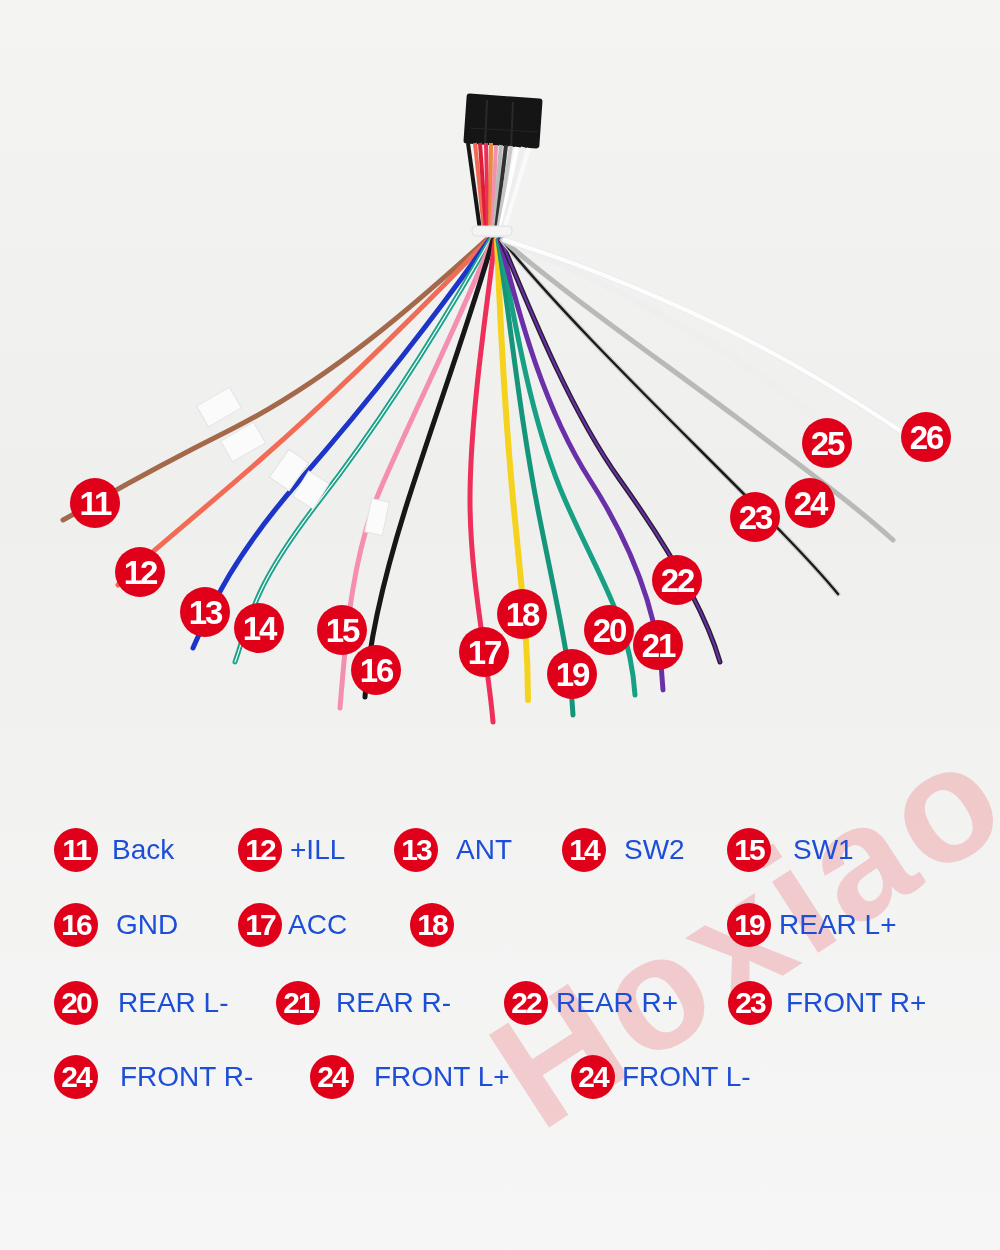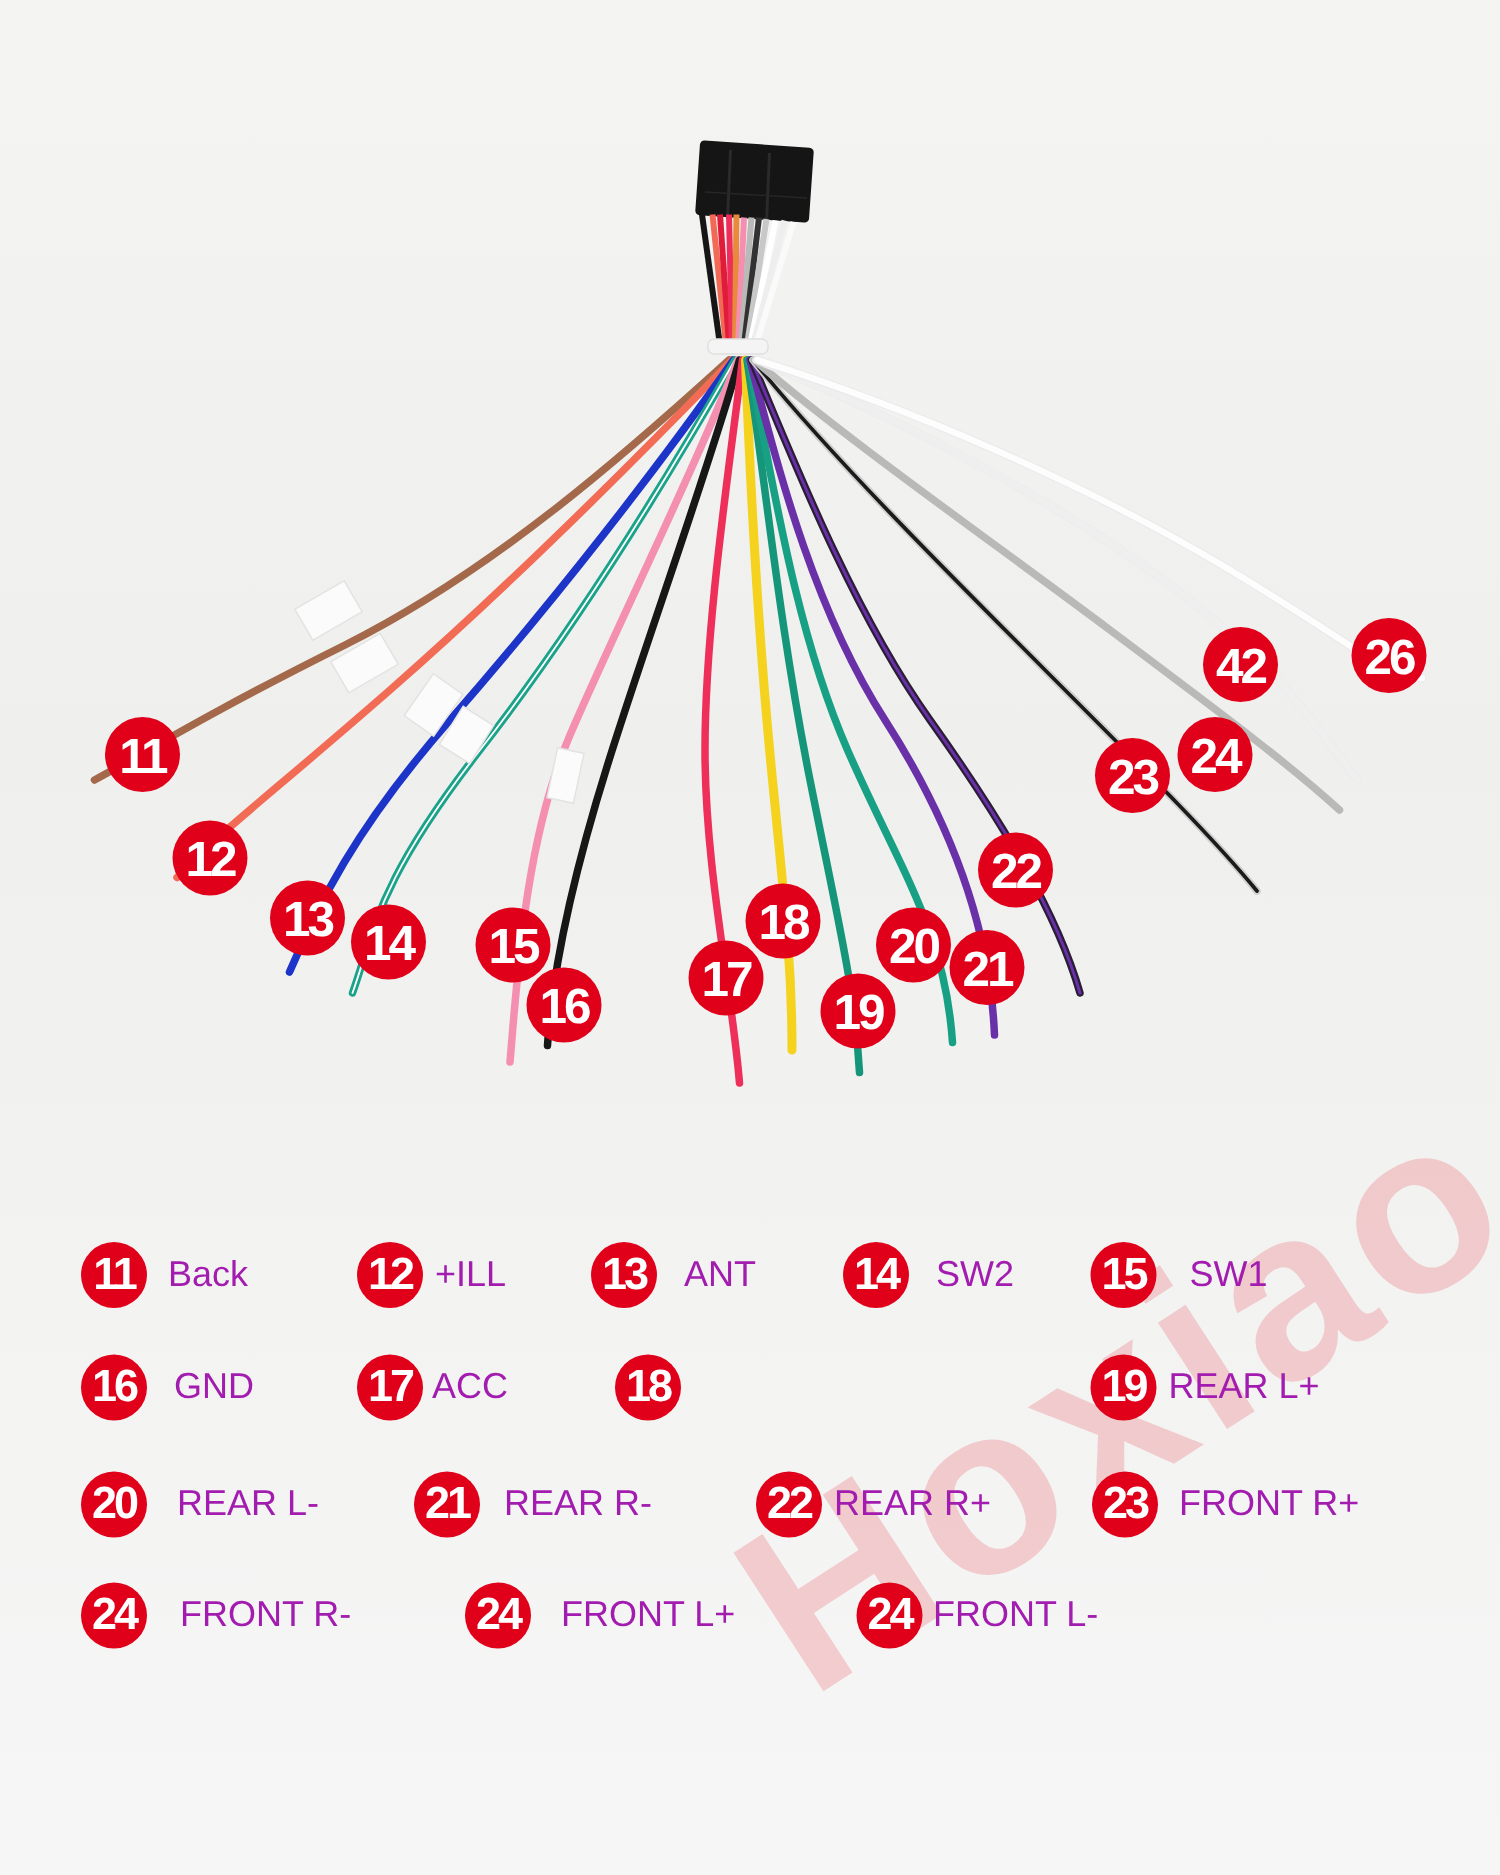--- a/index.html
+++ b/index.html
@@ -116,7 +116,7 @@
       <div class="badge" style="left: 677px; top: 580px;">22</div>
       <div class="badge" style="left: 755px; top: 517px;">23</div>
       <div class="badge" style="left: 810px; top: 503px;">24</div>
-      <div class="badge" style="left: 827px; top: 443px;">42</div>
+      <div class="badge" style="left: 827px; top: 443px;">25</div>
       <div class="badge" style="left: 926px; top: 437px;">26</div>
     </div>
 

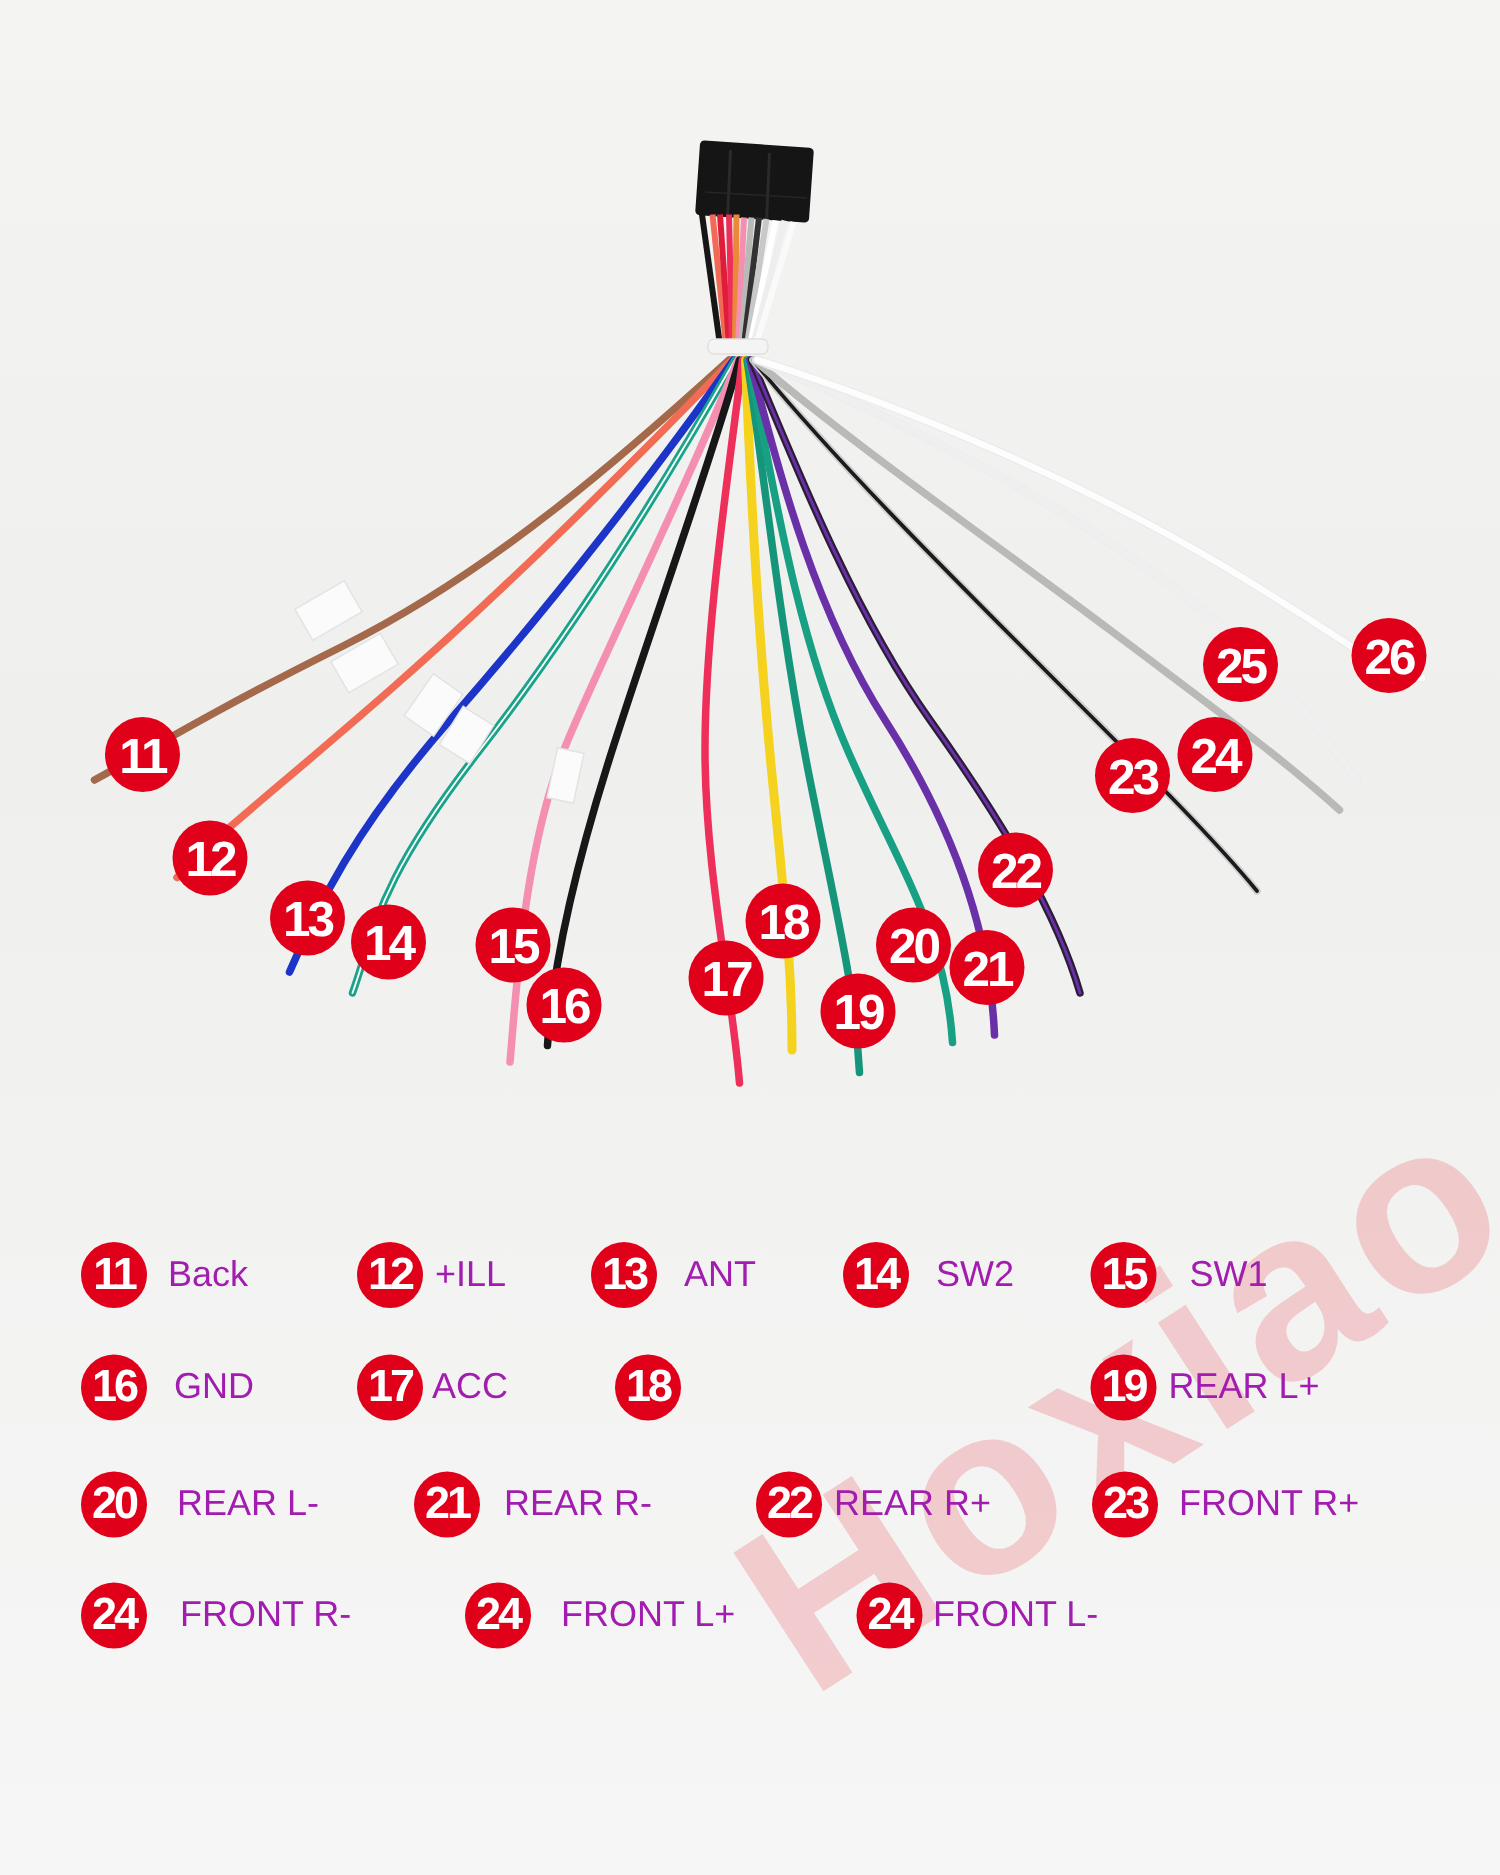--- a/index.html
+++ b/index.html
@@ -30,7 +30,7 @@
     display: flex; align-items: center; justify-content: center;
     font-weight: bold; font-size: 30px; letter-spacing: -2px; flex: none;
   }
-  .legend-item .lbl { font-size: 24px; color: #a21caf; margin-left: 14px; white-space: nowrap; }
+  .legend-item .lbl { font-size: 28px; color: #1d4ed8; margin-left: 14px; white-space: nowrap; }
 </style>
 </head>
 <body>

